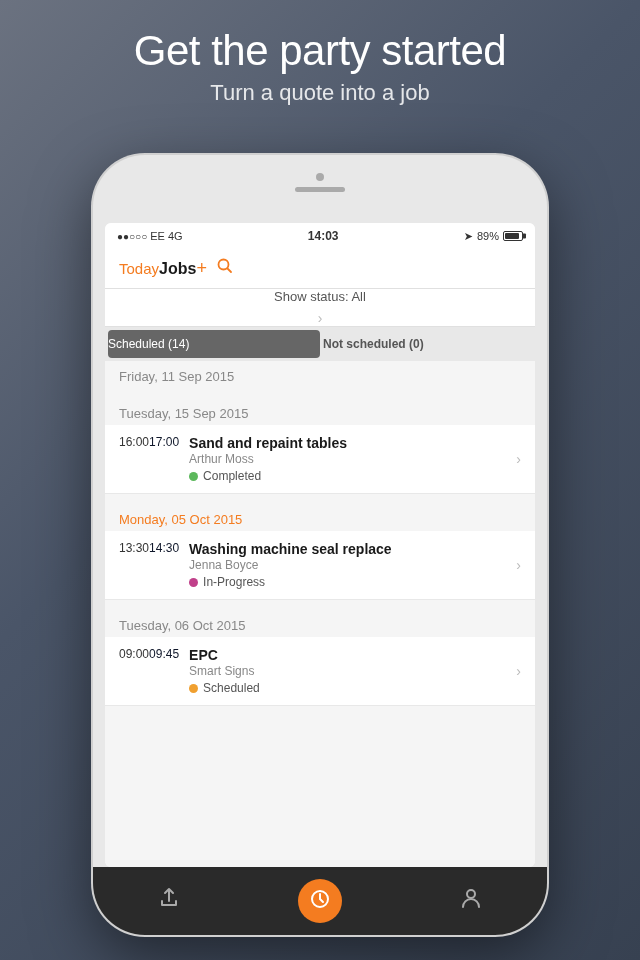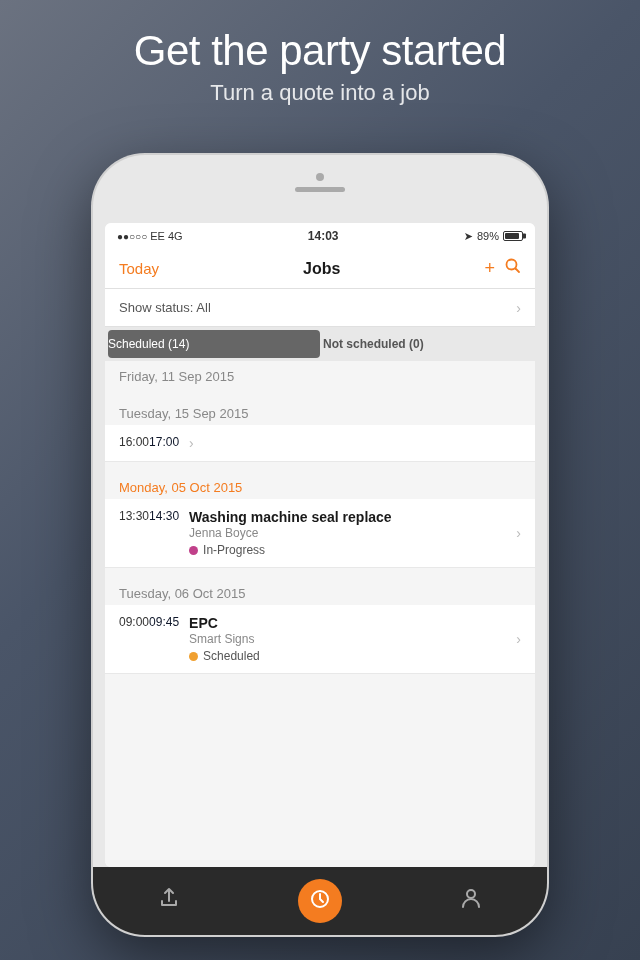--- a/index.html
+++ b/index.html
@@ -119,10 +119,9 @@
       height: 40px;
       display: flex;
       align-items: center;
-      justify-content: space-between;
+      justify-content: flex-start;
       padding: 0 14px;
       border-bottom: 1px solid #e0e0e0;
-      gap: 24px;
     }
     .nav-today {
       font-size: 15px;

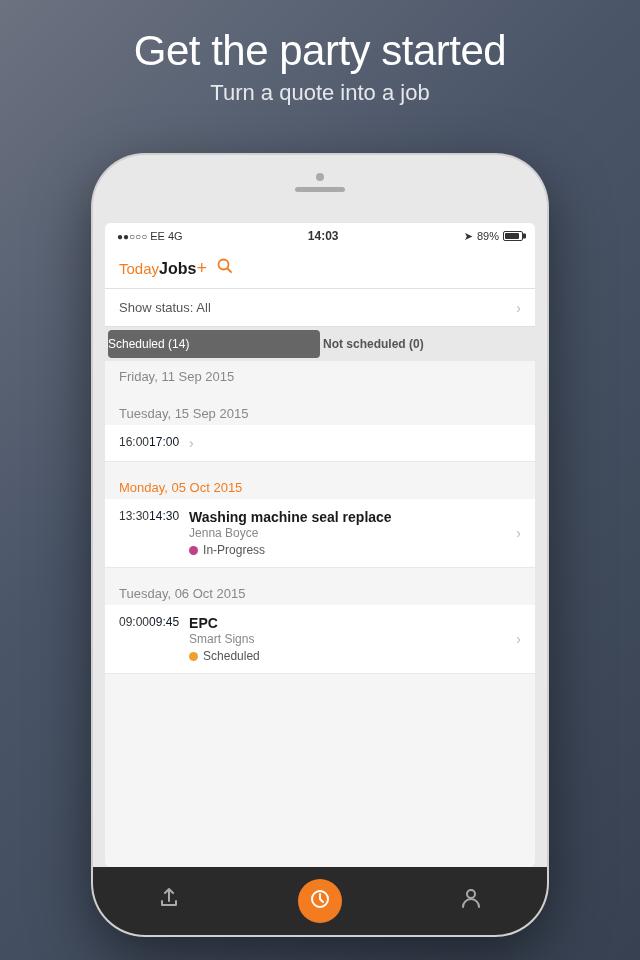--- a/index.html
+++ b/index.html
@@ -150,6 +150,7 @@
       justify-content: space-between;
       padding: 0 14px;
       border-bottom: 1px solid #e0e0e0;
+      flex-direction: column;
     }
     .show-status-text {
       font-size: 13px;

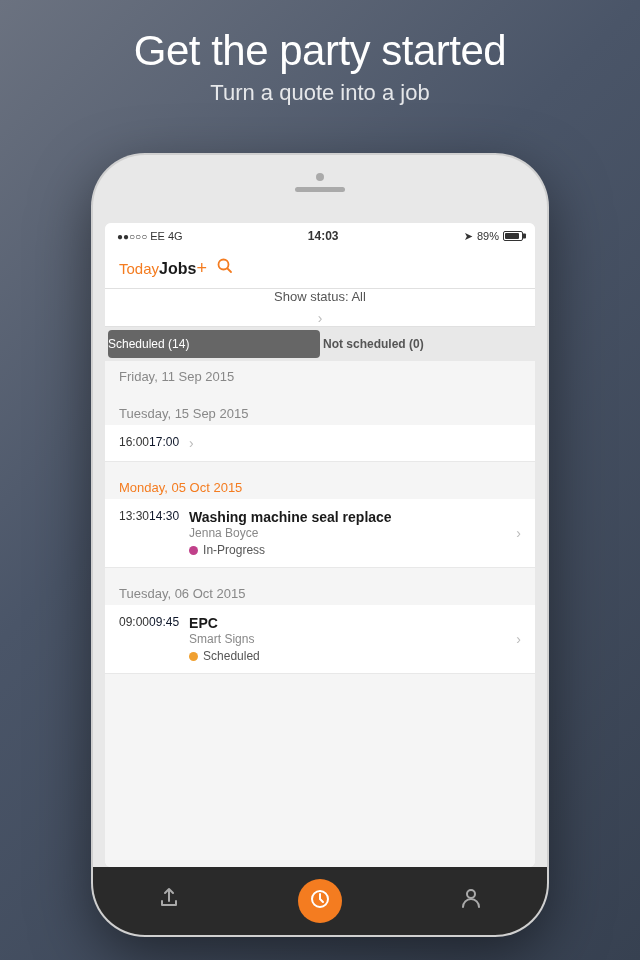--- a/index.html
+++ b/index.html
@@ -406,6 +406,14 @@
           <span class="job-start-time">16:00</span>
           <span class="job-end-time">17:00</span>
         </div>
+        <div class="job-info">
+          <div class="job-title">Sand and repaint tables</div>
+          <div class="job-person">Arthur Moss</div>
+          <div class="job-status">
+            <span class="status-dot" style="background:#5cb85c;"></span>
+            <span class="status-label">Completed</span>
+          </div>
+        </div>
         <span class="job-chevron">›</span>
       </div>
 

